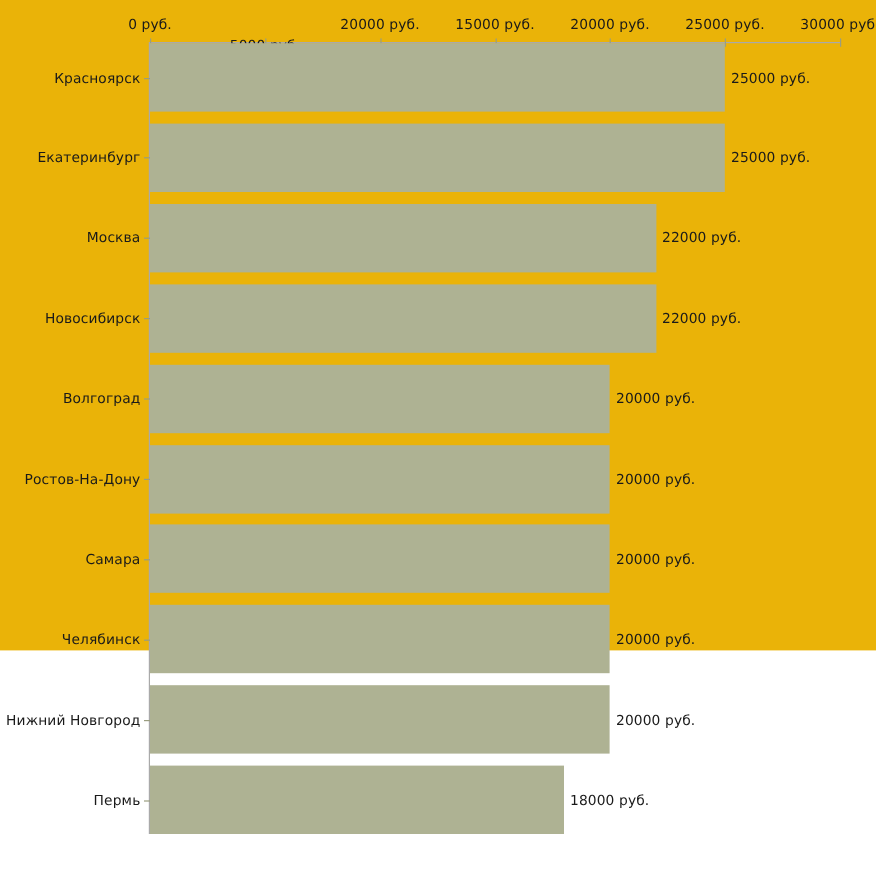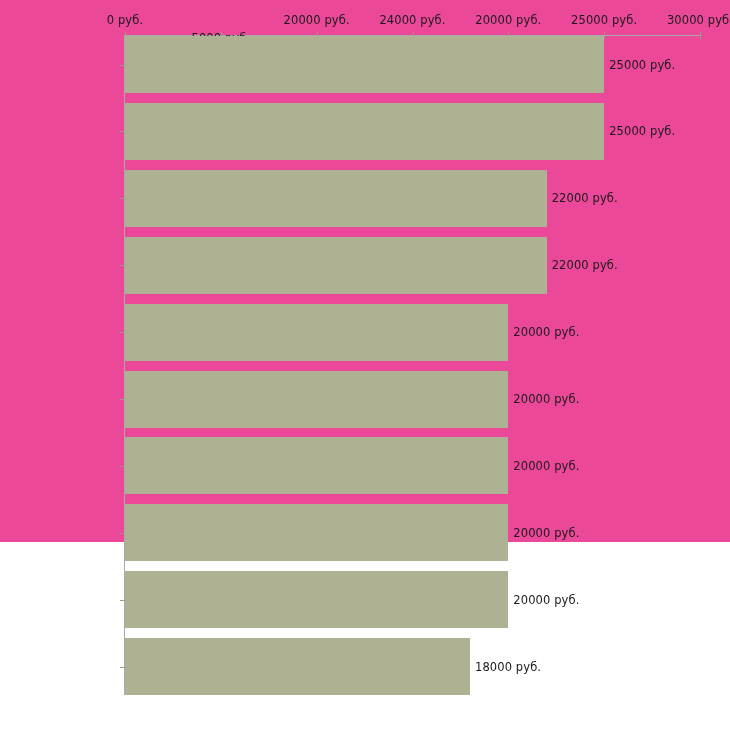--- a/index.html
+++ b/index.html
@@ -19,7 +19,7 @@
     position: relative;
     width: 730px;
     height: 542px;
-    background: #ec4899;
+    background: #eab308;
   }
 
   

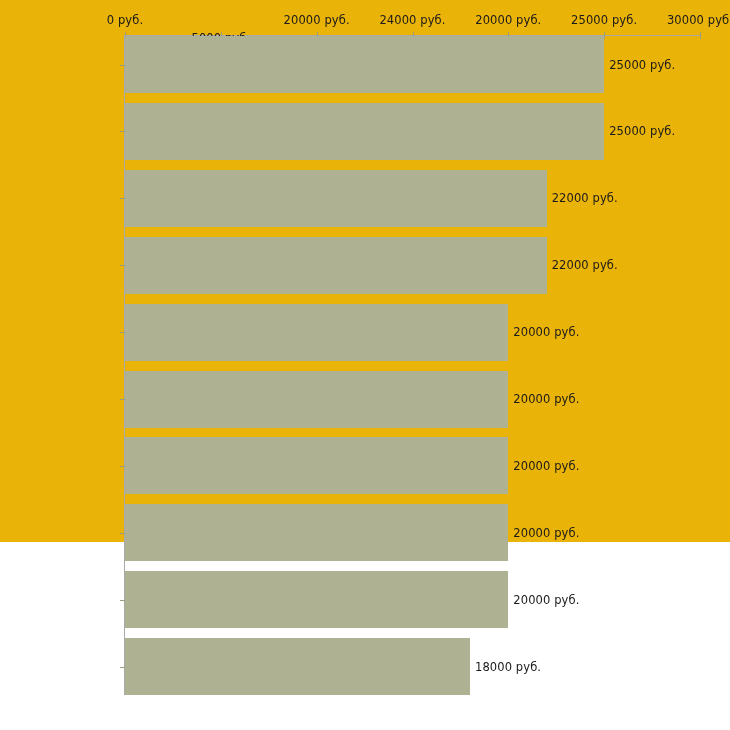--- a/index.html
+++ b/index.html
@@ -127,7 +127,7 @@
       <div class="x-tick" style="left: 316.667px; top: 32px;"></div>
       <div class="x-tick-label" style="left: 316.667px; top: 13px;">20000 руб.</div>
       <div class="x-tick" style="left: 412.5px; top: 32px;"></div>
-      <div class="x-tick-label" style="left: 412.5px; top: 13px;">24000 руб.</div>
+      <div class="x-tick-label" style="left: 412.5px; top: 13px;">15000 руб.</div>
       <div class="x-tick" style="left: 508.333px; top: 32px;"></div>
       <div class="x-tick-label" style="left: 508.333px; top: 13px;">20000 руб.</div>
       <div class="x-tick" style="left: 604.167px; top: 32px;"></div>

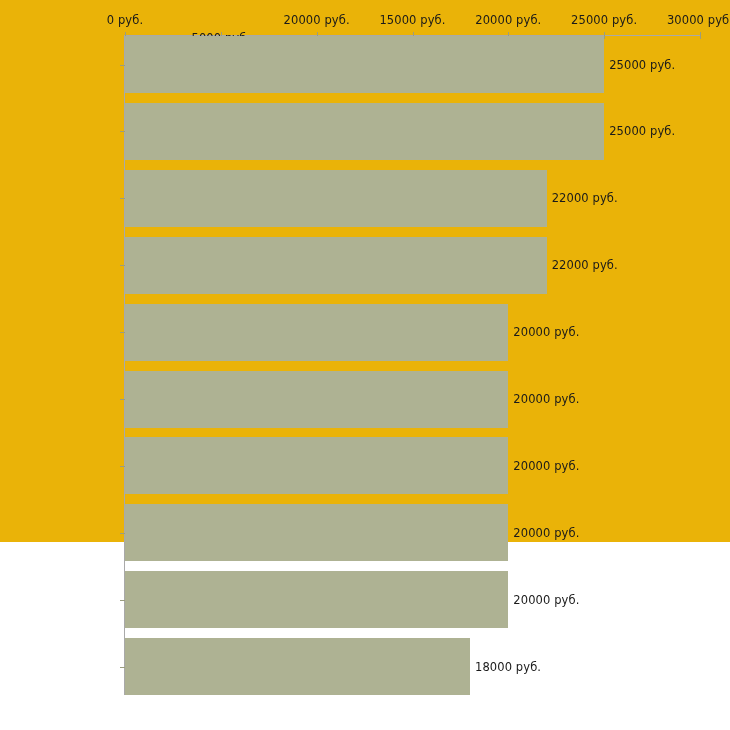--- a/index.html
+++ b/index.html
@@ -136,6 +136,18 @@
       <div class="x-tick-label" style="left: 700px; top: 13px;">30000 руб.</div>
     </div>
 
+  <div id="cat-label-col">
+      <div class="cat-label" style="top: 64.5px;">Красноярск</div>
+      <div class="cat-label" style="top: 131.4px;">Екатеринбург</div>
+      <div class="cat-label" style="top: 198.3px;">Москва</div>
+      <div class="cat-label" style="top: 265.2px;">Новосибирск</div>
+      <div class="cat-label" style="top: 332.1px;">Волгоград</div>
+      <div class="cat-label" style="top: 399px;">Ростов-На-Дону</div>
+      <div class="cat-label" style="top: 465.9px;">Самара</div>
+      <div class="cat-label" style="top: 532.8px;">Челябинск</div>
+      <div class="cat-label" style="top: 599.7px;">Нижний Новгород</div>
+      <div class="cat-label" style="top: 666.6px;">Пермь</div>
+    </div>
   <div id="y-tick-layer">
       <div class="y-tick" style="top: 64.5px;"></div>
       <div class="y-tick" style="top: 131.4px;"></div>

